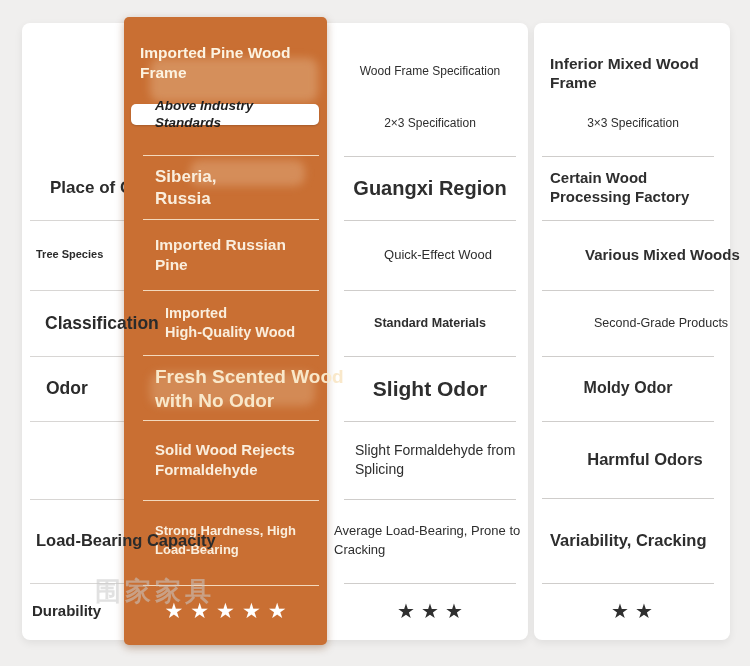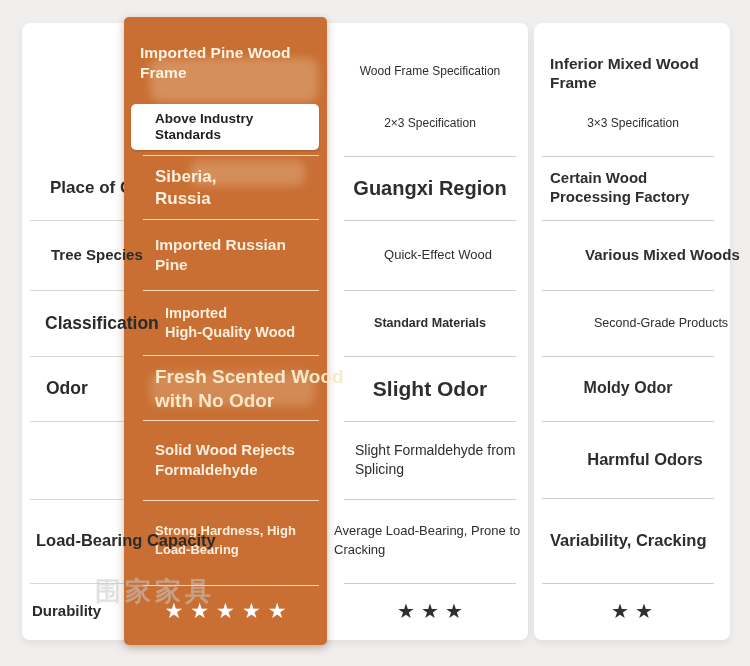--- a/index.html
+++ b/index.html
@@ -44,9 +44,9 @@
 
   .htitle { position:absolute; left:140px; top:43px; width:180px; z-index:4;
             font-size:15.5px; font-weight:700; color:#fcf3e1; line-height:1.32; }
-  .hbadge { position:absolute; left:131px; top:104px; width:188px; height:46px; z-index:4;
+  .hbadge { position:absolute; left:131px; top:104px; width:188px; height:21px; z-index:4;
             background:#ffffff; border-radius:5px; display:flex; align-items:center;
-            box-shadow:0 1px 2px rgba(0,0,0,0.18); }
+            box-shadow:0 1px 2px rgba(0,0,0,0.18);font-style:italic; }
   .hbadge span { padding-left:24px; width:150px; font-size:13.5px; font-weight:700;
                  color:#1f1f1f; line-height:1.2; }
 

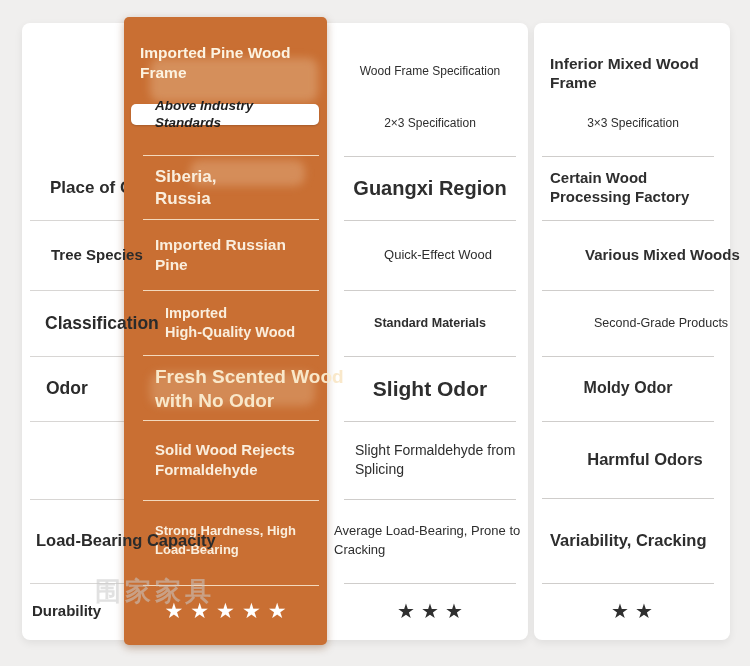--- a/index.html
+++ b/index.html
@@ -21,7 +21,7 @@
   .lab { position:absolute; left:22px; width:206px; display:flex; align-items:center;
          z-index:6; color:#2b2b2b; font-weight:700; line-height:1.2; }
   .l1{padding-left:28px;font-size:17px;width:102px;overflow:hidden;white-space:nowrap}
-  .l2{padding-left:29px;font-size:15px}
+  .l2{padding-left:14px;font-size:11px}
   .l3{padding-left:23px;font-size:17.5px}
   .l4{padding-left:24px;font-size:17.5px}
   .l5{padding-left:14px;font-size:15.5px}

